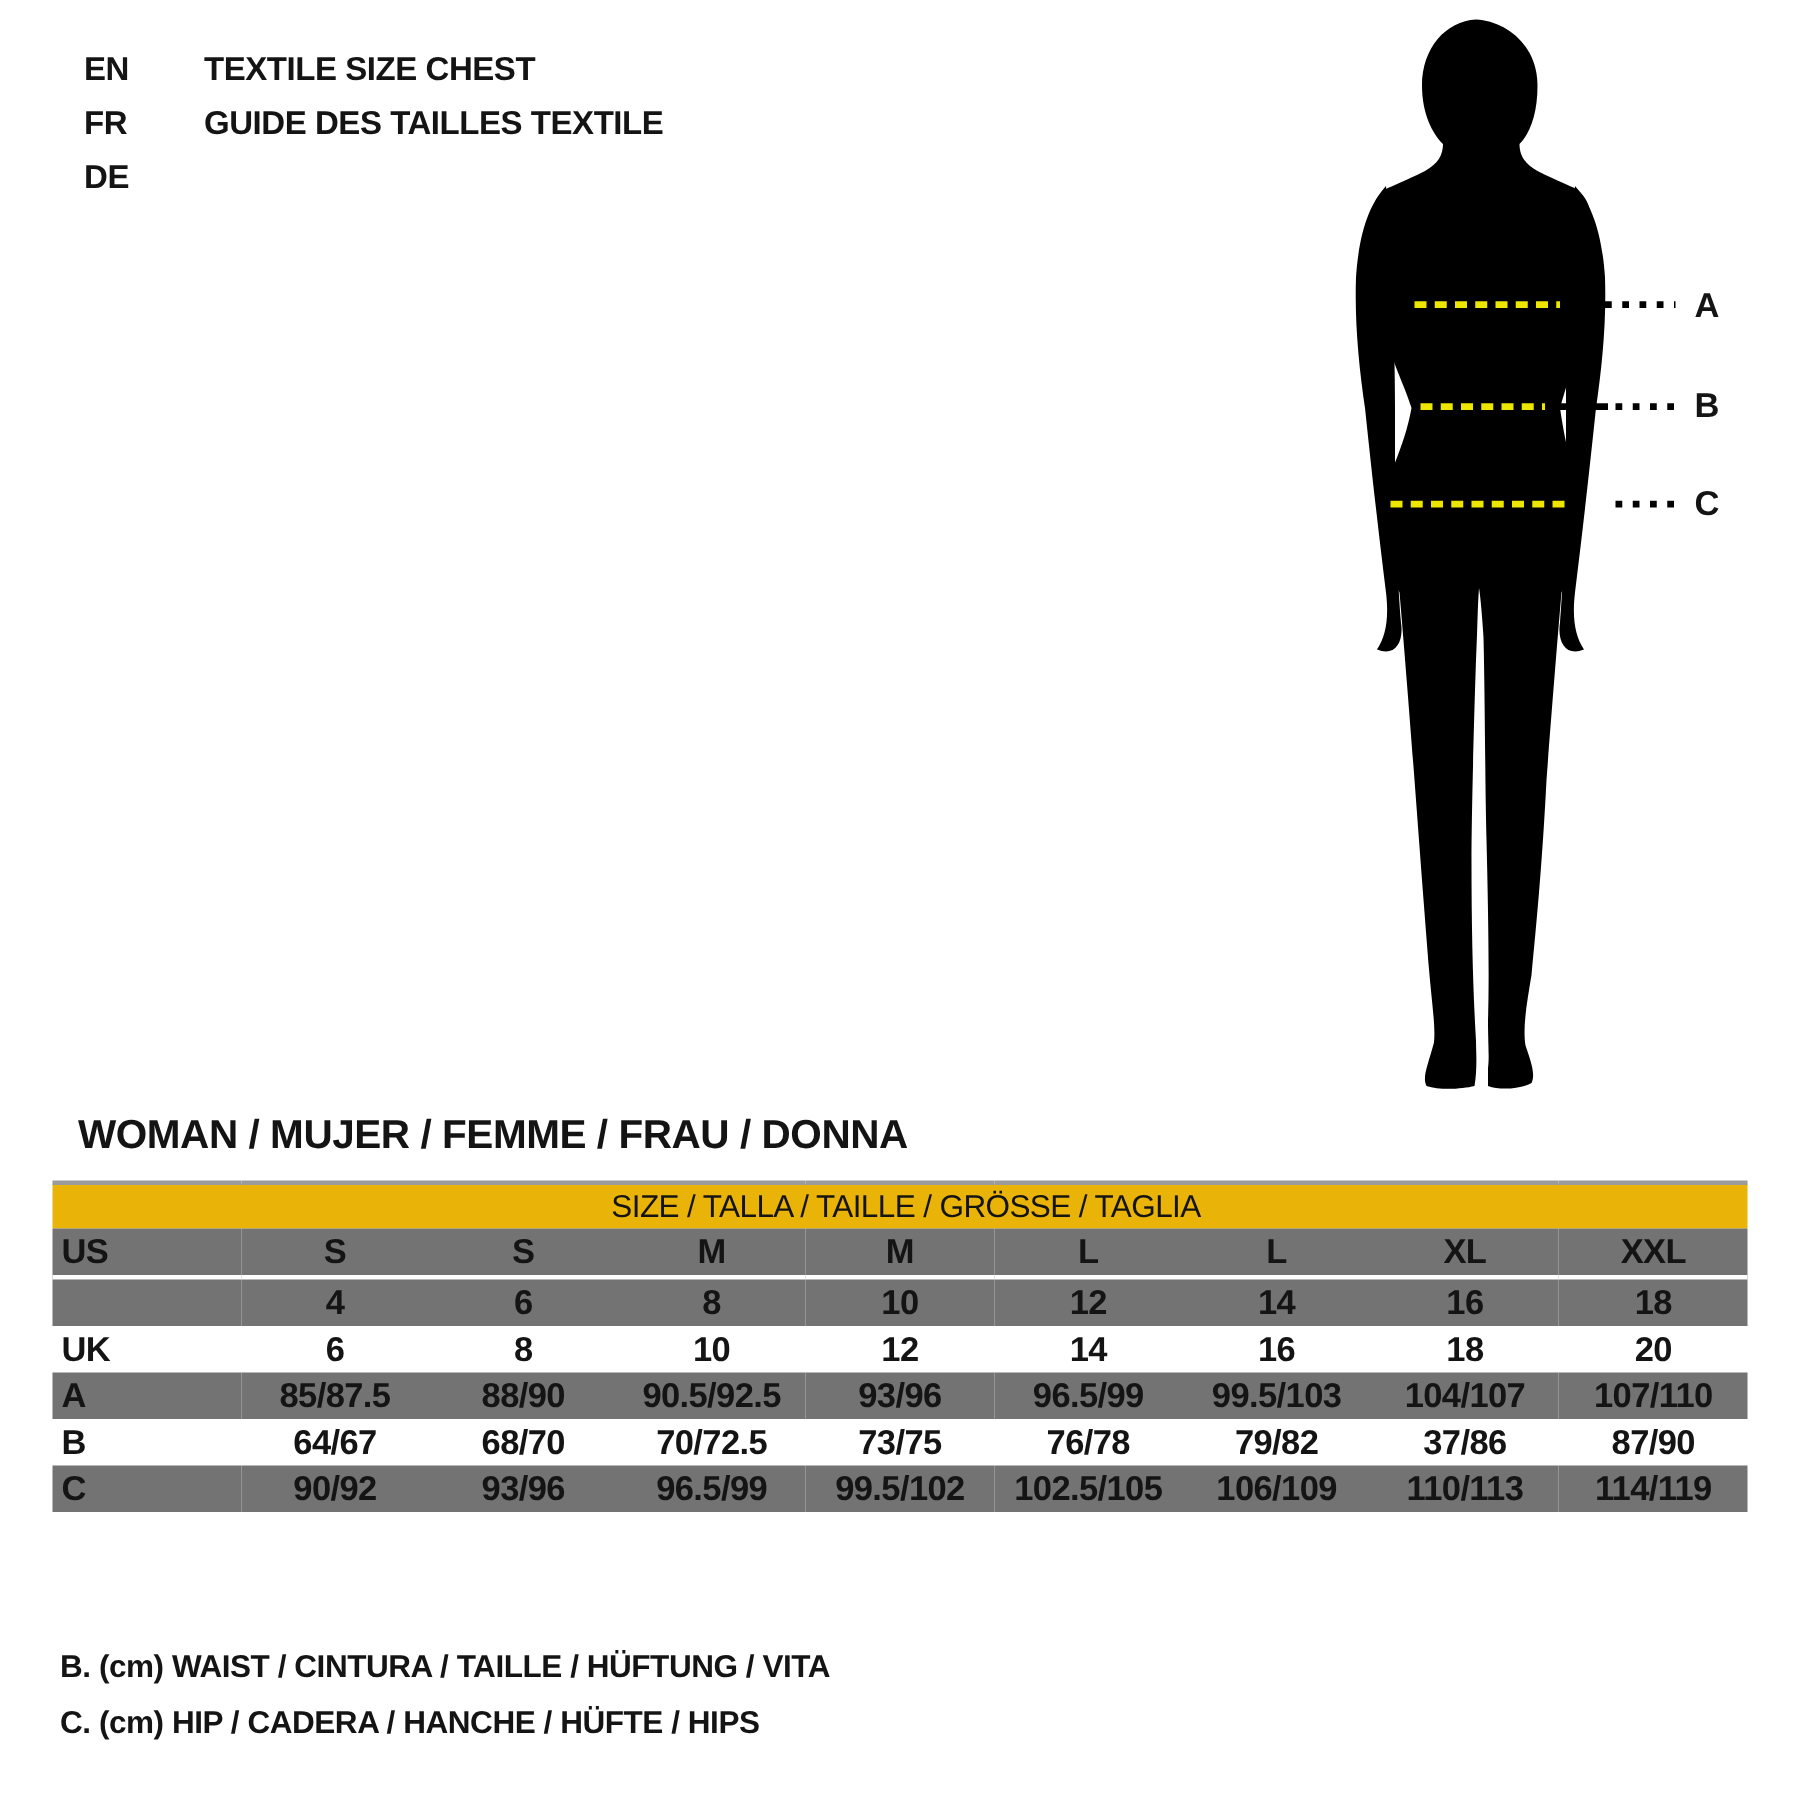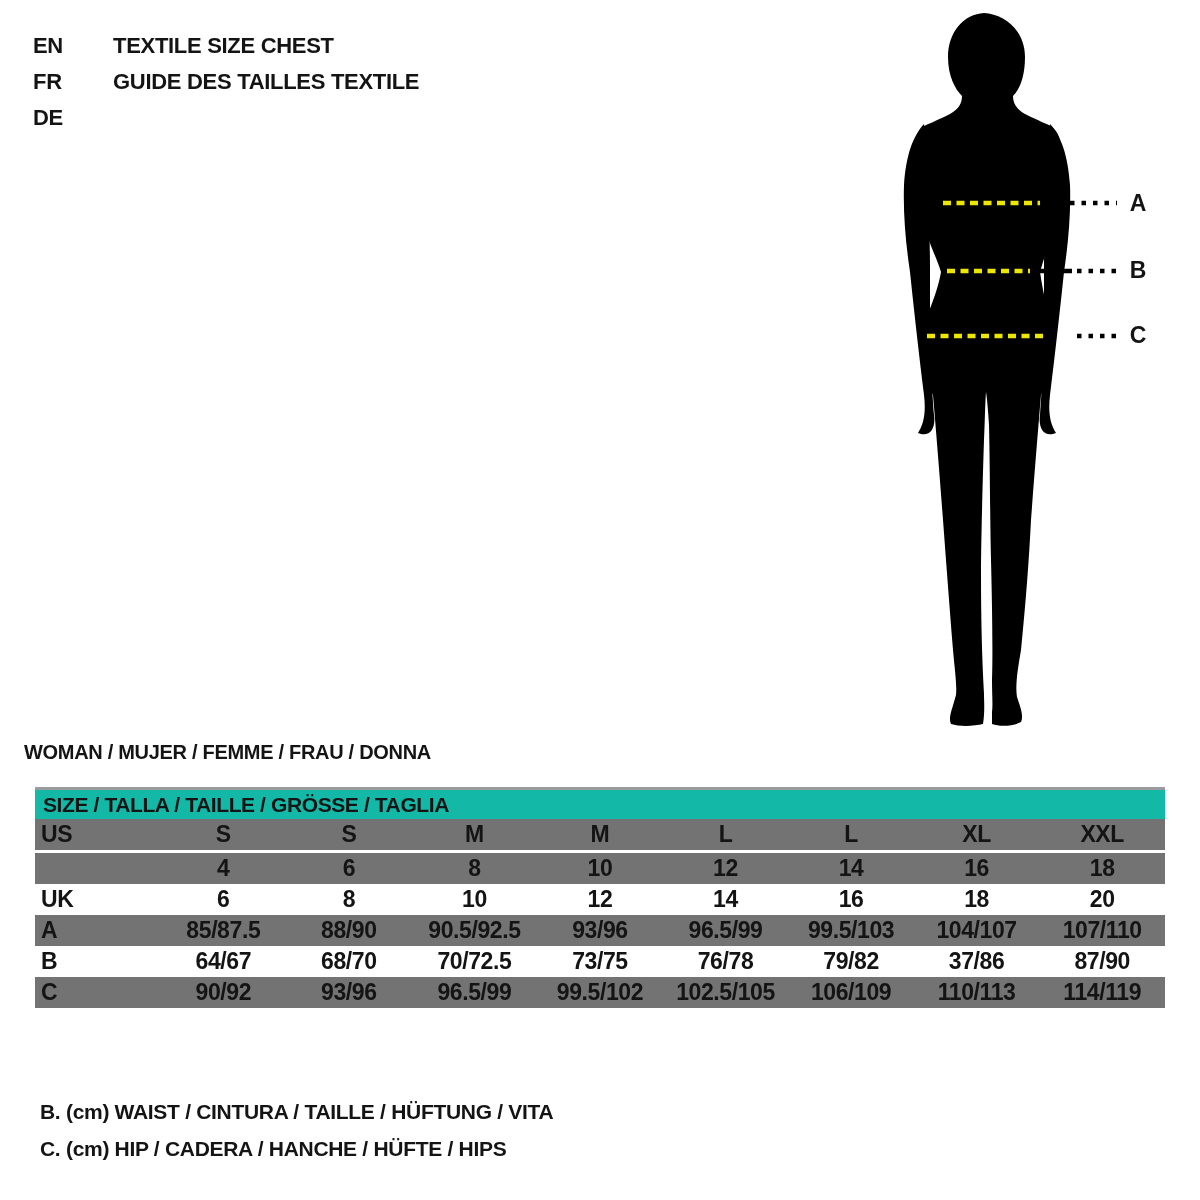--- a/index.html
+++ b/index.html
@@ -7,7 +7,7 @@
         font-family:"Liberation Sans",sans-serif;color:#141414;font-weight:bold;}
 
   
-  .langs{position:absolute;left:33px;top:28px;}
+  .langs{position:absolute;left:56px;top:28px;}
   .lang-row{display:flex;height:36px;align-items:center;}
   .lang-code{width:80px;font-size:22px;letter-spacing:-0.3px;}
   .lang-label{font-size:22px;letter-spacing:-0.3px;white-space:nowrap;}

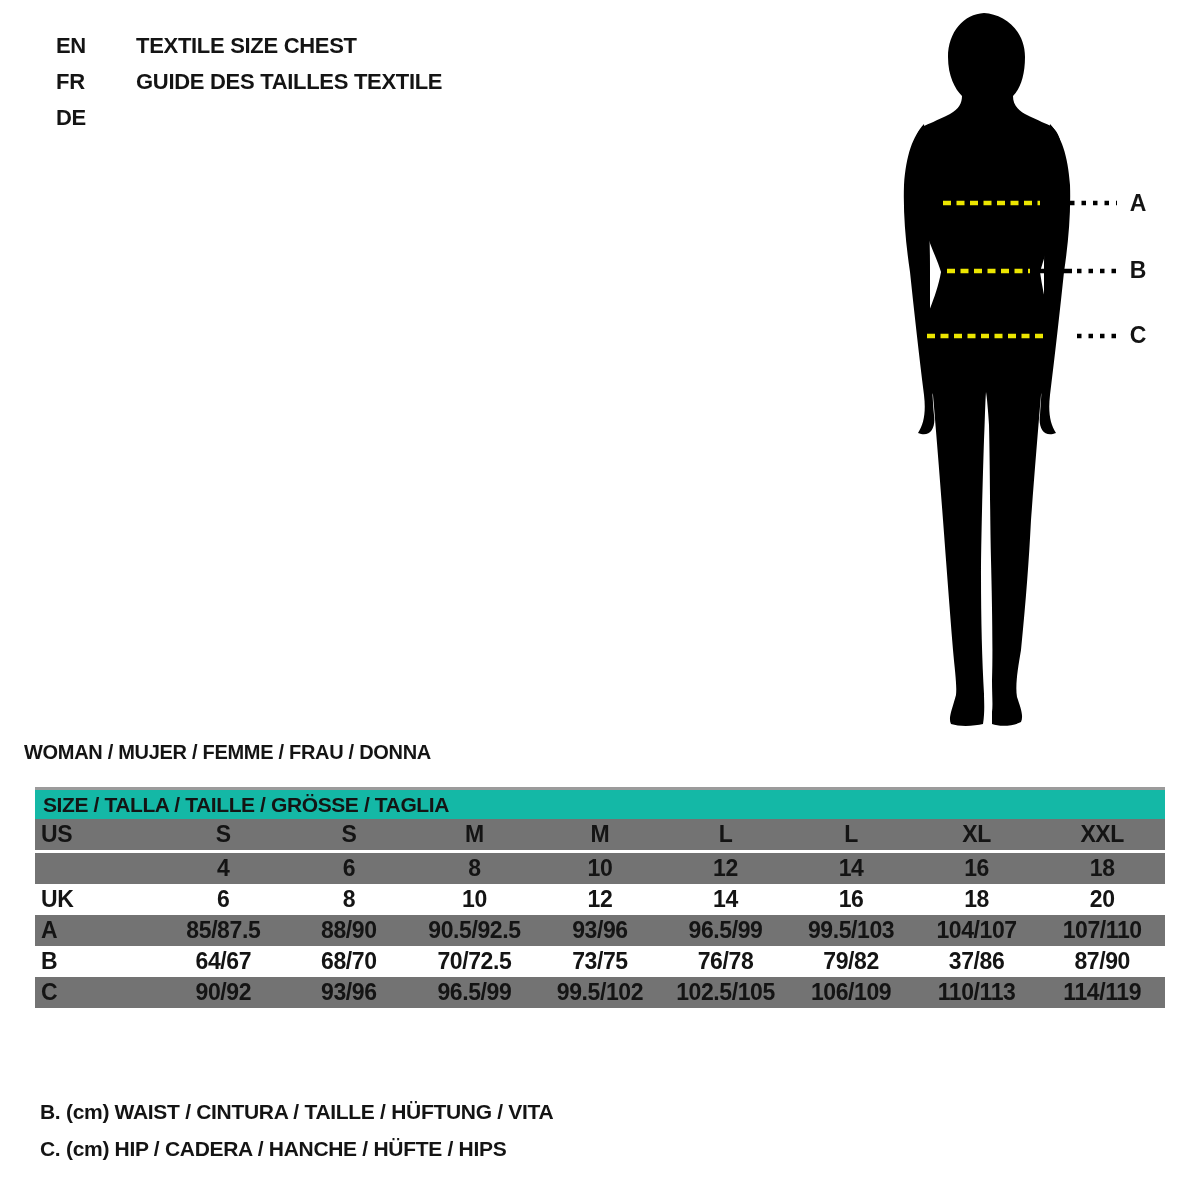--- a/index.html
+++ b/index.html
@@ -18,7 +18,7 @@
   .marker-label{position:absolute;width:30px;text-align:center;font-size:23px;}
 
   
-  .section-title{position:absolute;left:24px;top:741px;font-size:20px;letter-spacing:-0.3px;white-space:nowrap;}
+  .section-title{position:absolute;left:52px;top:741px;font-size:27px;letter-spacing:-0.3px;white-space:nowrap;}
 
   
   table.size{position:absolute;left:35px;top:787px;width:1130px;border-collapse:collapse;

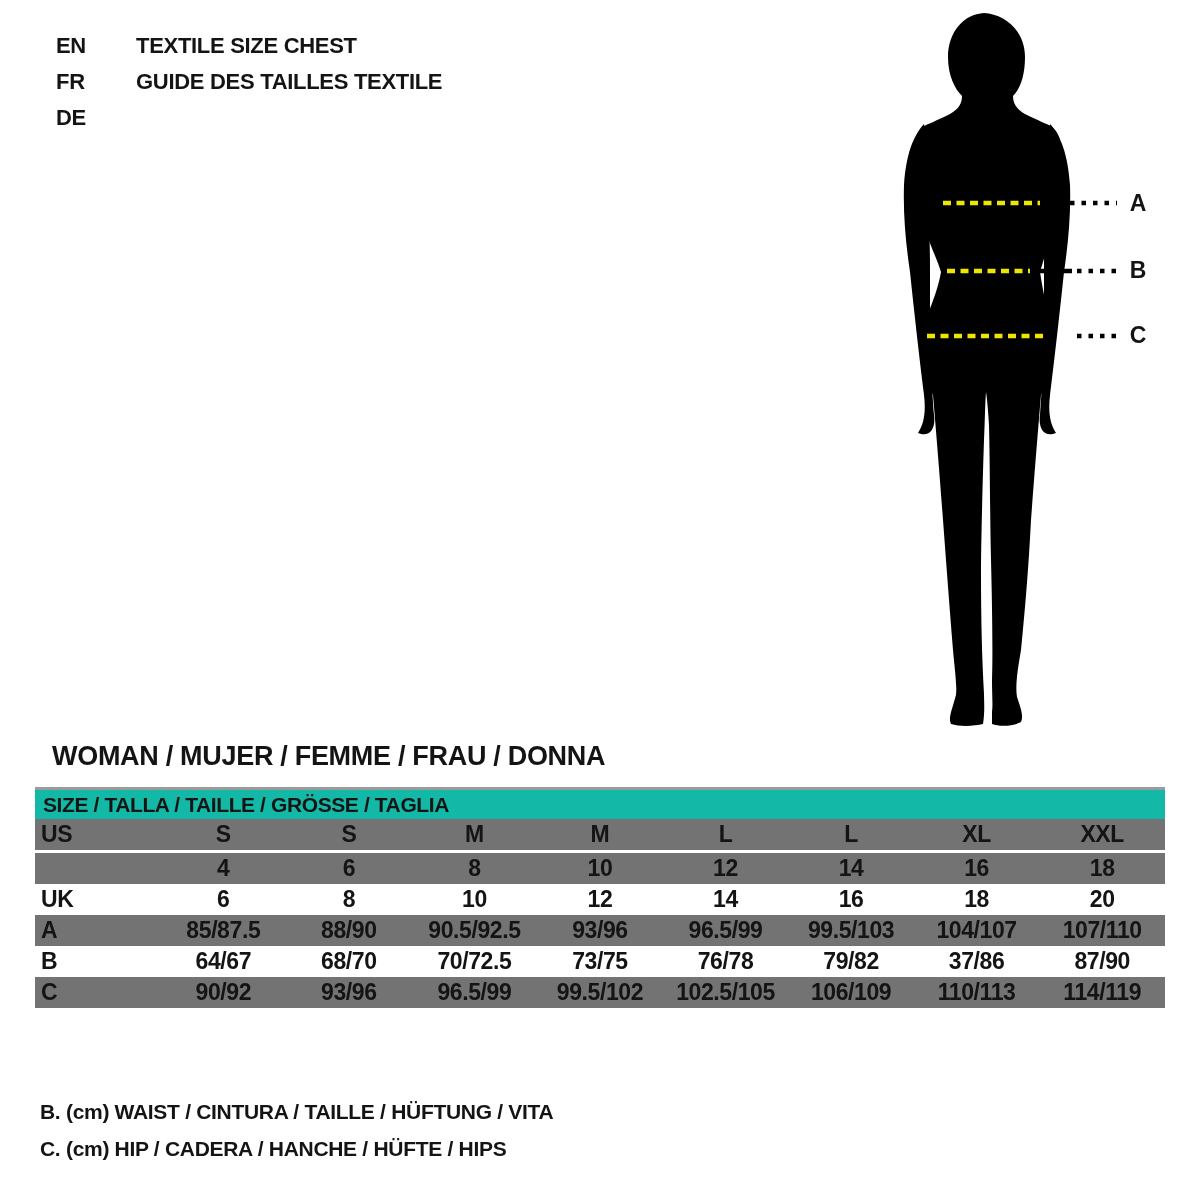--- a/index.html
+++ b/index.html
@@ -23,8 +23,8 @@
   
   table.size{position:absolute;left:35px;top:787px;width:1130px;border-collapse:collapse;
              table-layout:fixed;font-size:23px;letter-spacing:-0.4px;}
-  table.size th{background:#14b8a6;border-top:3px solid #9b9b9b;height:29px;
-                text-align:left;padding:0 0 0 8px;font-size:21px;font-weight:bold;white-space:nowrap;}
+  table.size th{background:#eab308;border-top:3px solid #9b9b9b;height:29px;
+                text-align:center;padding:0 0 0 8px;font-size:21px;font-weight:normal;white-space:nowrap;}
   table.size td{height:31px;padding:0;text-align:center;vertical-align:middle;font-weight:bold;white-space:nowrap;}
   table.size td.rowlabel{text-align:left;padding-left:6px;width:190px;}
   tr.shaded td{background:#737373;}

